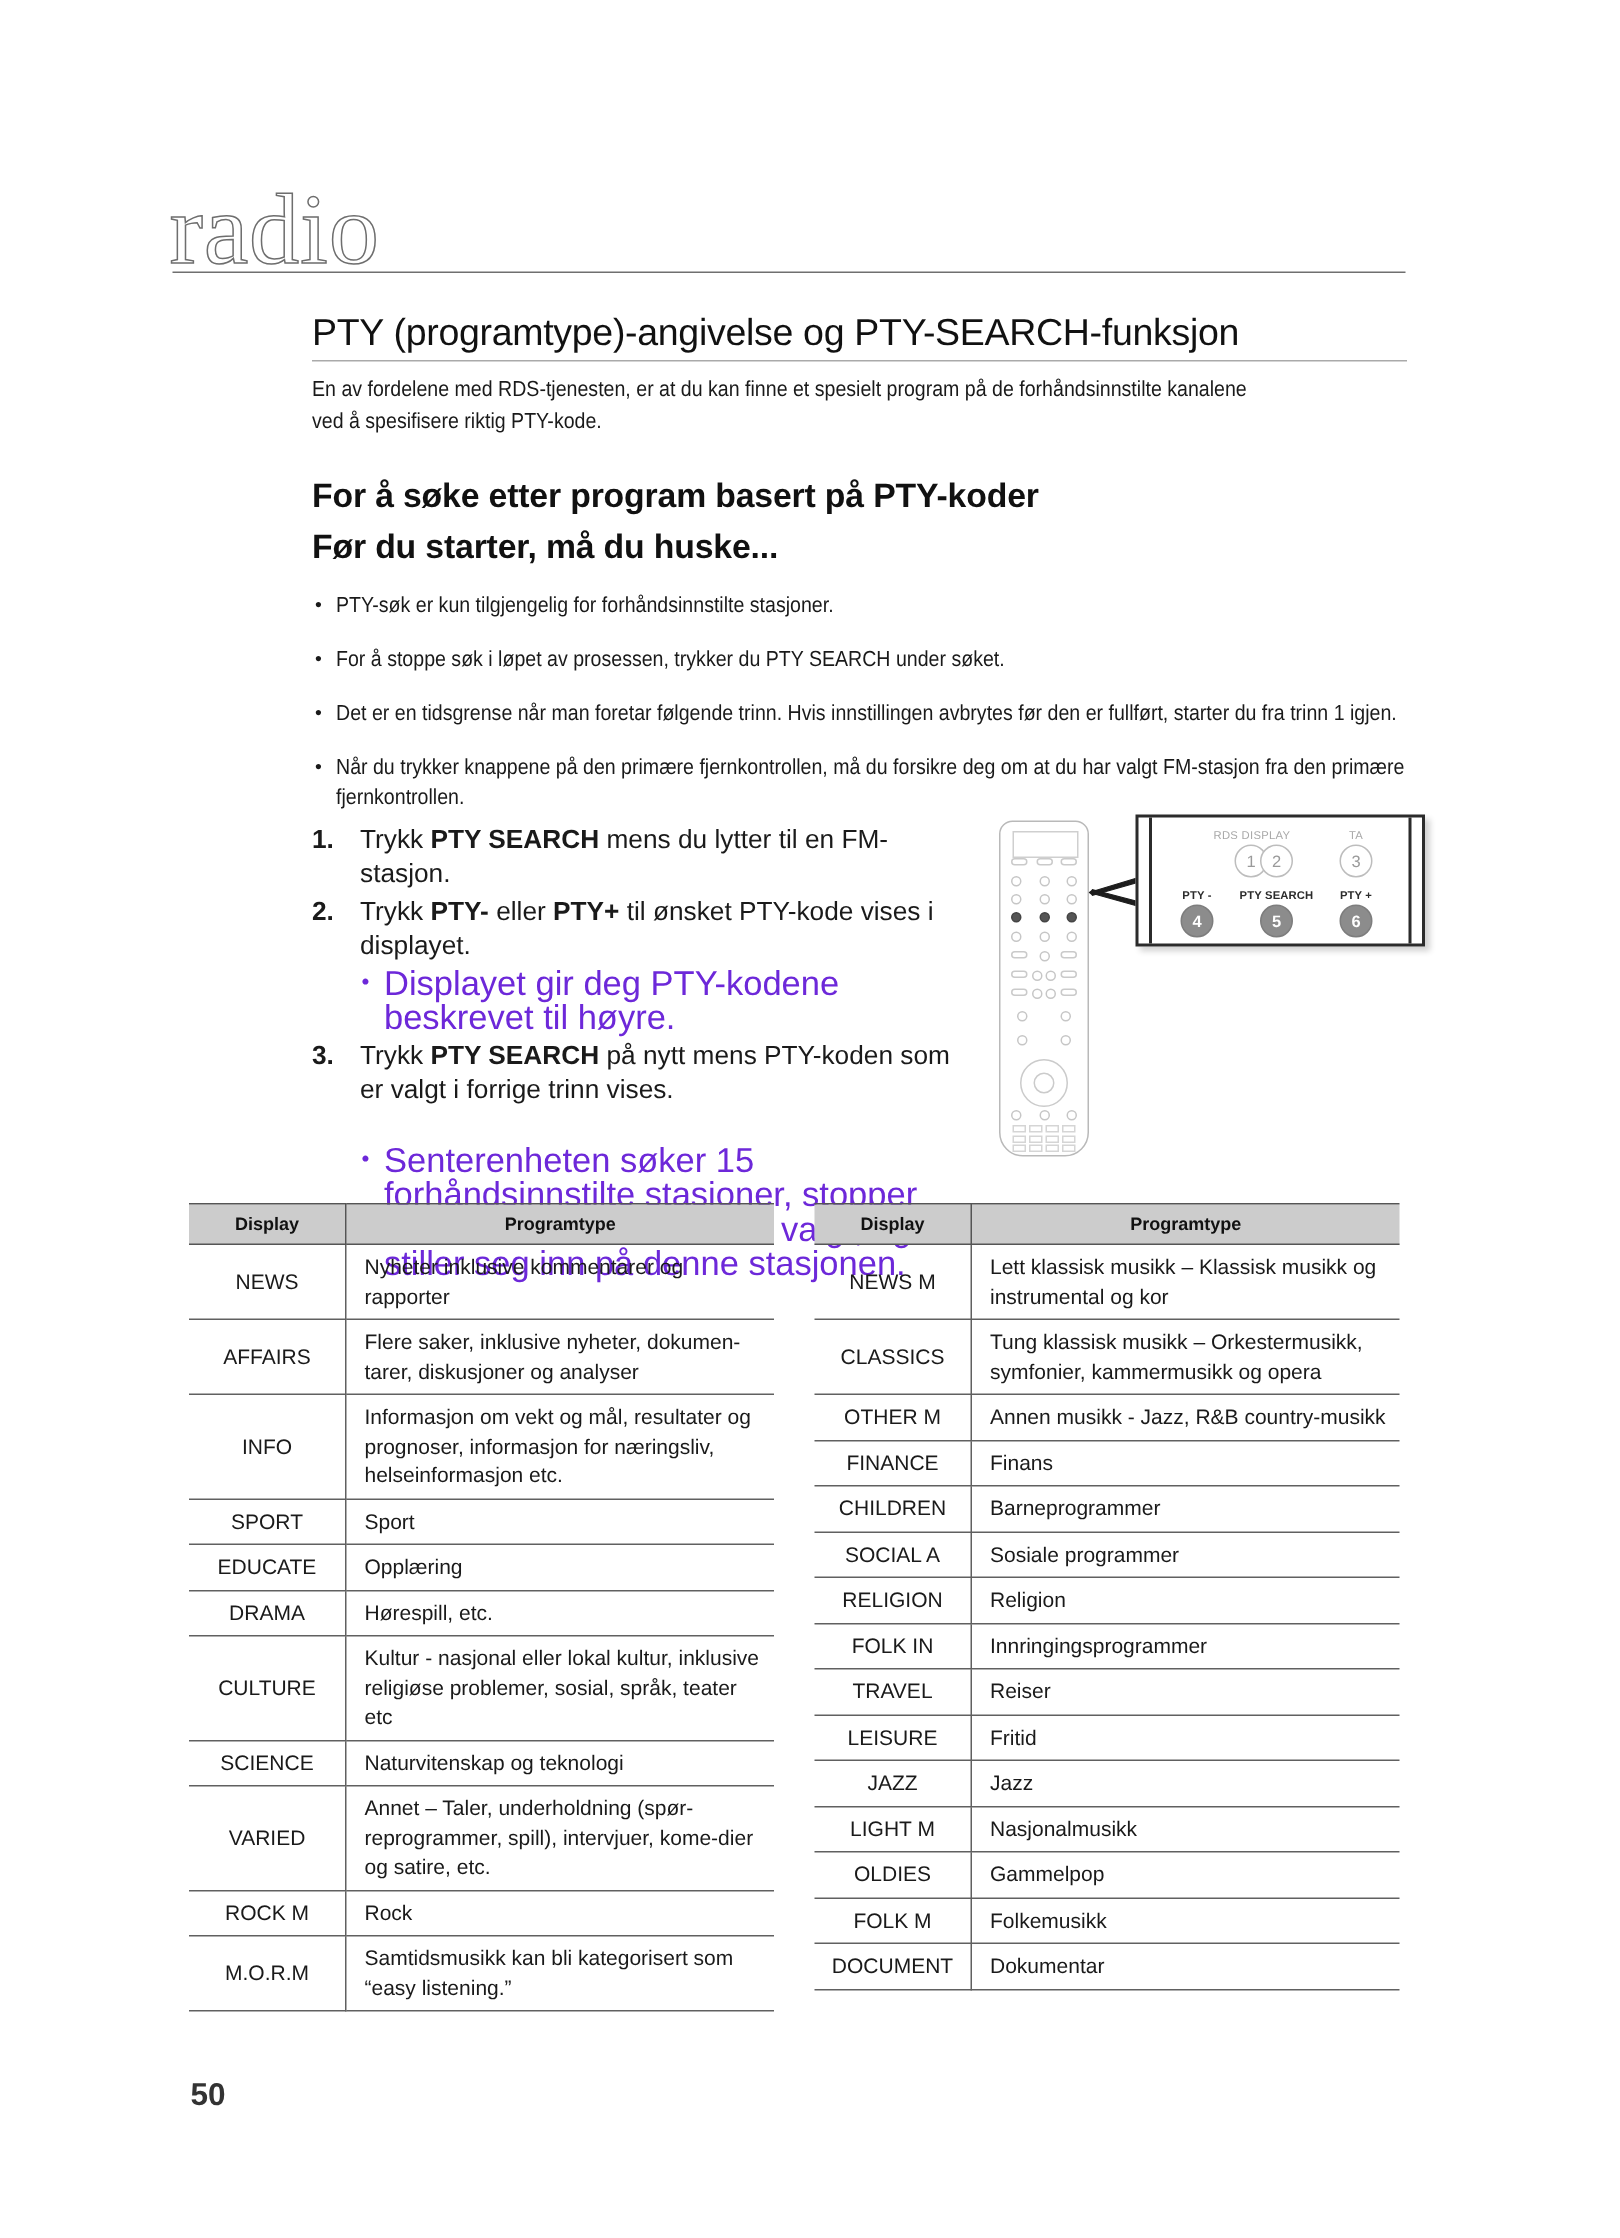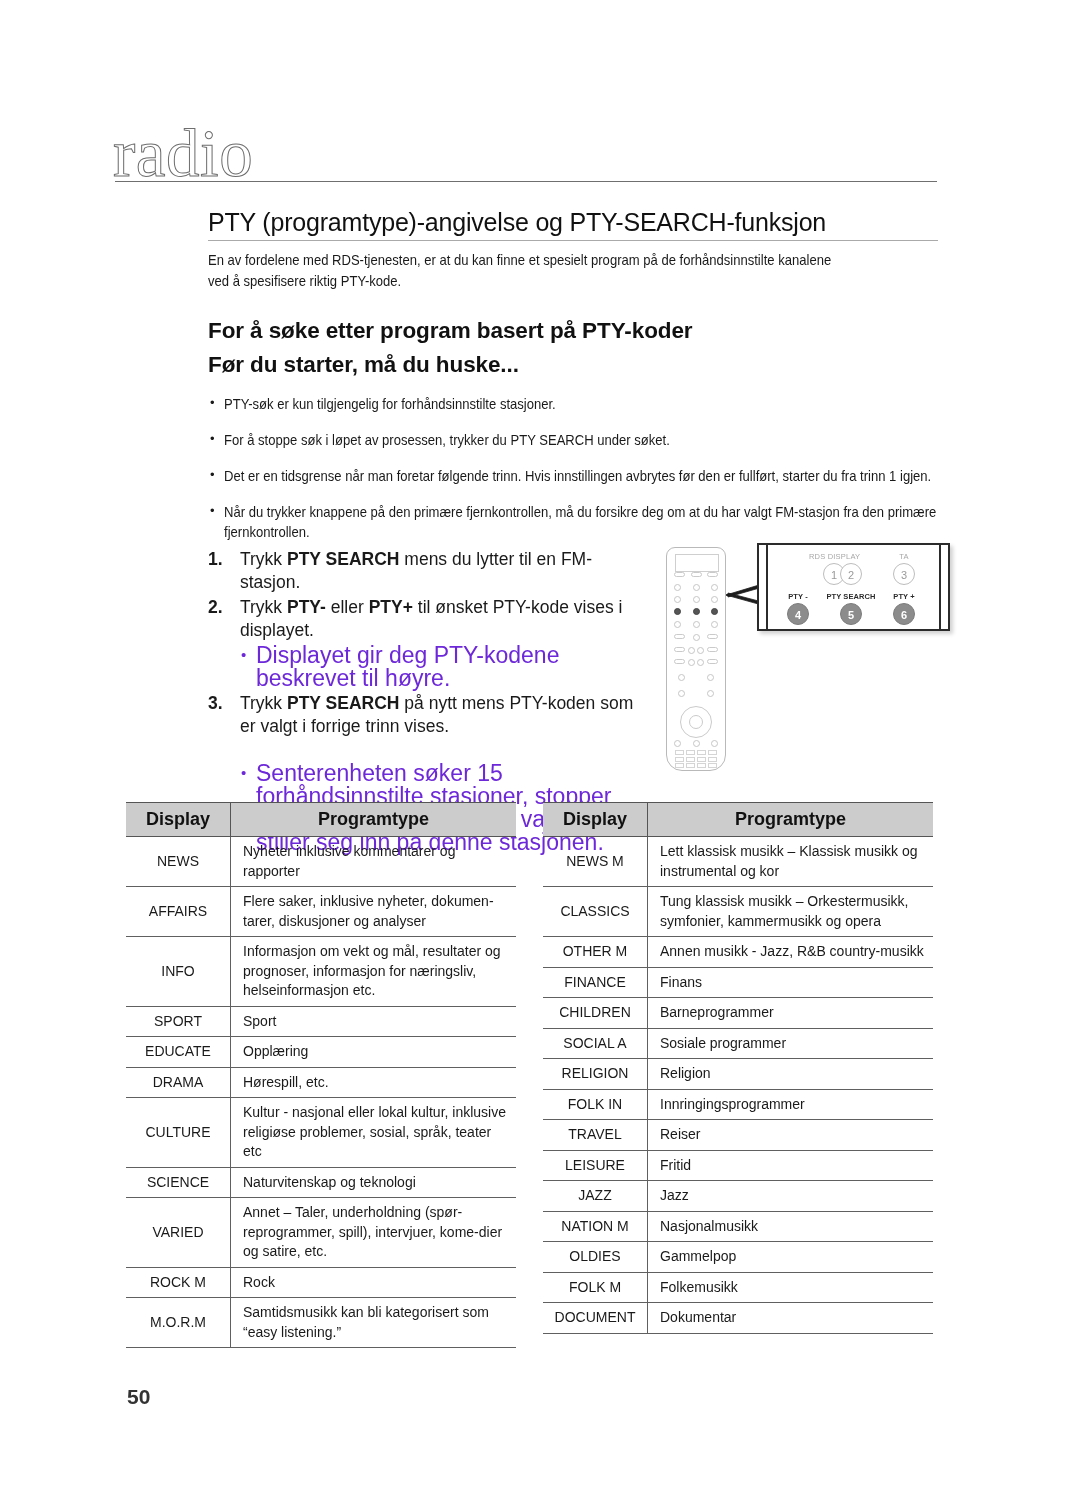--- a/index.html
+++ b/index.html
@@ -330,7 +330,7 @@
 
   .ptytable th {
     background: #cccccc;
-    font-size: 18px;
+    font-size: 12px;
     font-weight: bold;
     color: #111;
     padding: 6px 0;

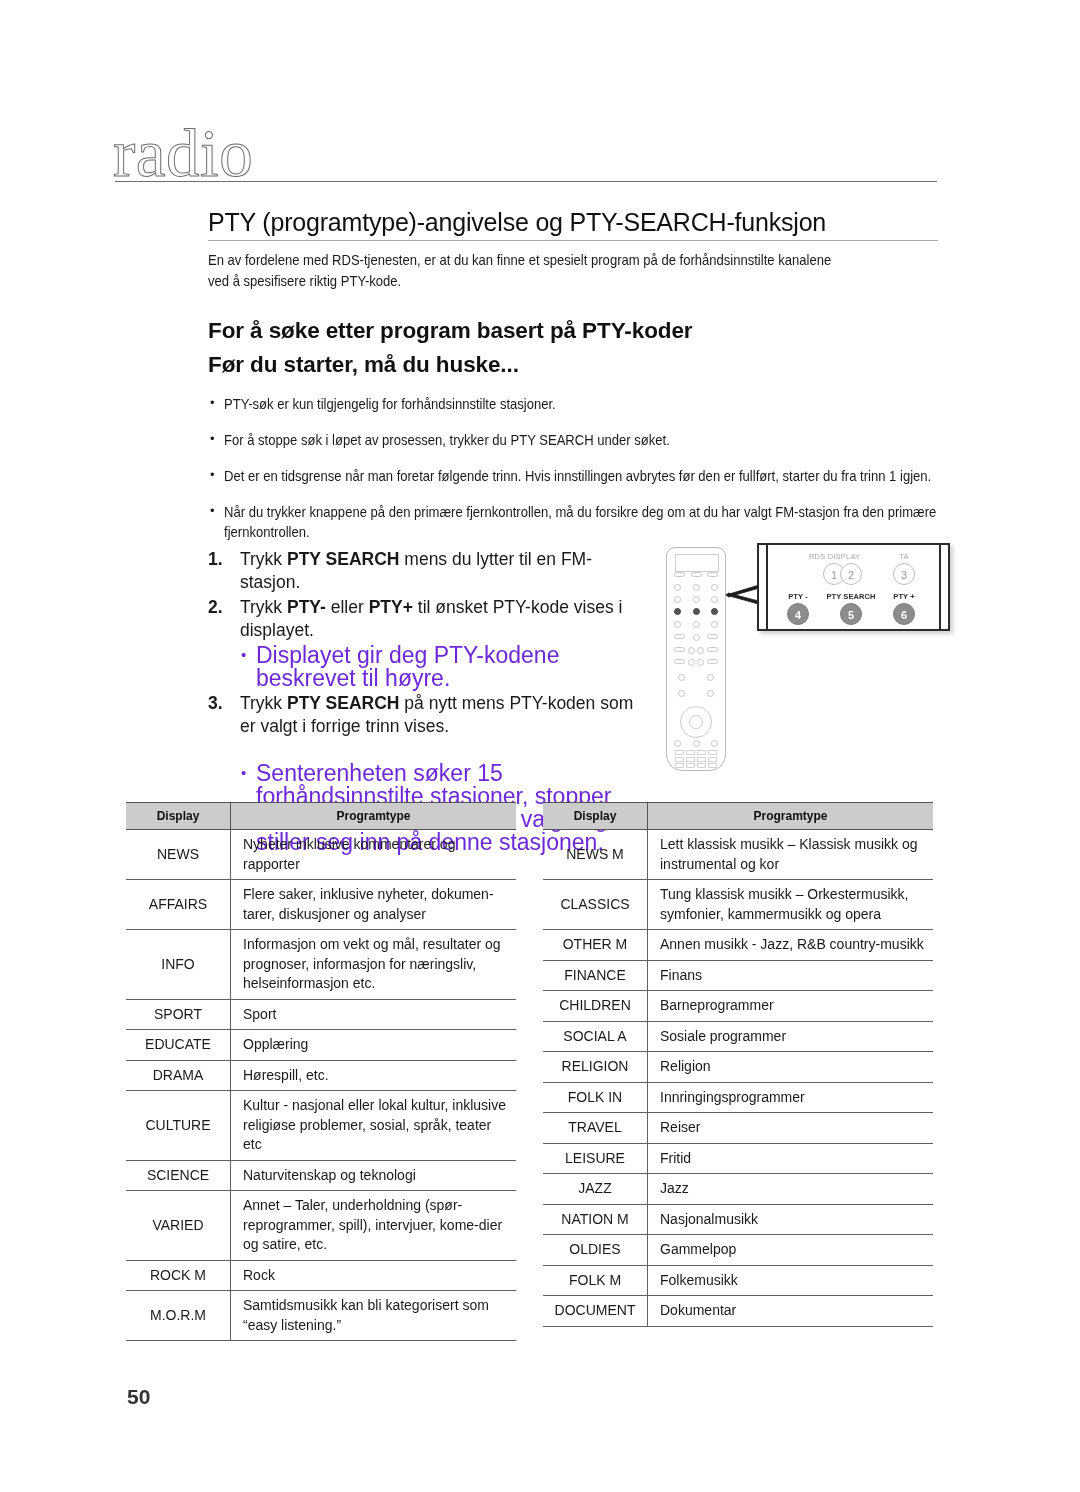--- a/index.html
+++ b/index.html
@@ -651,7 +651,7 @@
           <td class="c2">Jazz</td>
         </tr>
         <tr>
-          <td class="c1">NATION M</td>
+          <td class="c1">LIGHT M</td>
           <td class="c2">Nasjonalmusikk</td>
         </tr>
         <tr>

